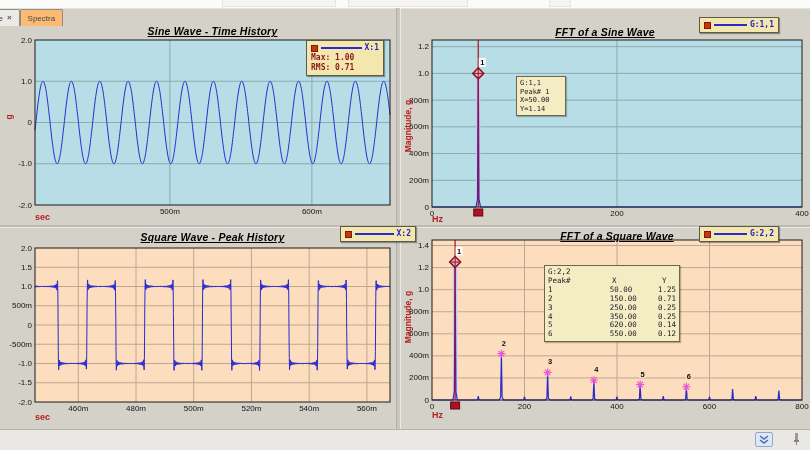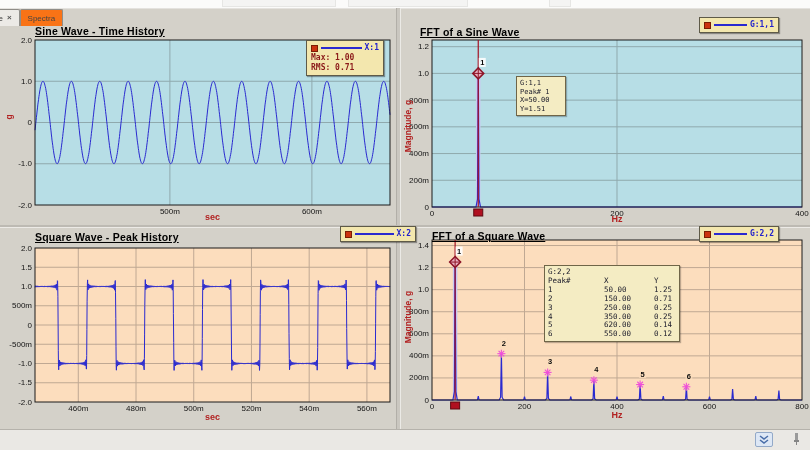--- a/index.html
+++ b/index.html
@@ -18,7 +18,7 @@
   .tab{height:16px;display:flex;align-items:center;gap:4px;padding:0 7px;
        font-size:8px;color:#333;border:1px solid #8f8d88;border-bottom:none;
        background:#eceae6;border-radius:2px 2px 0 0;}
-  .tab.inactive{background:#f97316;color:#444;}
+  .tab.inactive{background:#fdba74;color:#444;}
   .tab-close{font-size:8px;color:#555;font-weight:bold;line-height:8px;}
   
   .vdiv{left:396px;top:8px;width:3px;height:421px;background:#cac7c0;border-left:1px solid #b2afa8;border-right:1px solid #ebeae6;}

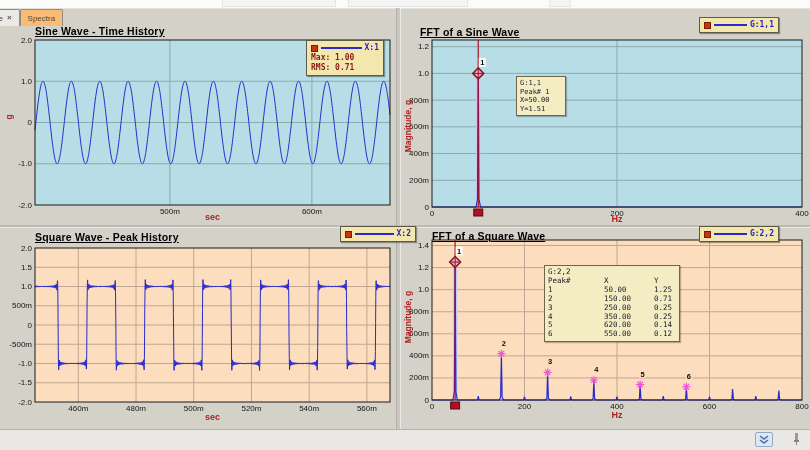--- a/index.html
+++ b/index.html
@@ -24,8 +24,8 @@
   .vdiv{left:396px;top:8px;width:3px;height:421px;background:#cac7c0;border-left:1px solid #b2afa8;border-right:1px solid #ebeae6;}
   .hdiv{left:0;top:225px;width:810px;height:2px;background:#bdbab3;border-bottom:1px solid #eceae6;}
   
-  .ptitle{position:absolute;text-align:left;font-size:10.5px;font-weight:bold;color:#000;
-          text-decoration:underline;letter-spacing:.2px;}
+  .ptitle{position:absolute;text-align:center;font-size:10.5px;font-weight:bold;color:#000;
+          text-decoration:underline;letter-spacing:.2px;font-style:italic;}
   .xlab{position:absolute;text-align:center;font-size:9px;font-weight:bold;color:#b22222;}
   .ylab{position:absolute;font-size:8.5px;font-weight:bold;color:#b22222;white-space:nowrap;
         transform:rotate(-90deg);transform-origin:left top;text-align:center;}

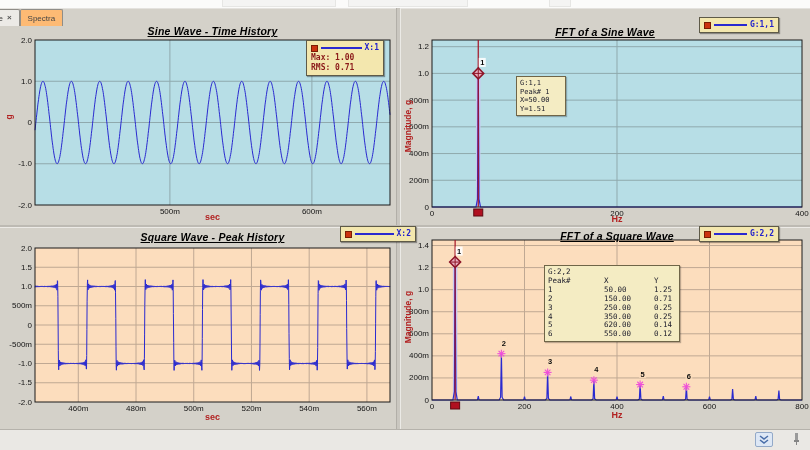--- a/index.html
+++ b/index.html
@@ -272,7 +272,7 @@
   <div>G:1,1</div>
   <div>Peak# 1</div>
   <div>X=50.00</div>
-  <div>Y=1.51</div>
+  <div>Y=1.14</div>
 </div>
 <div class="annbox big" style="left:544px;top:265px;width:128px;">
     <div>G:2,2</div>

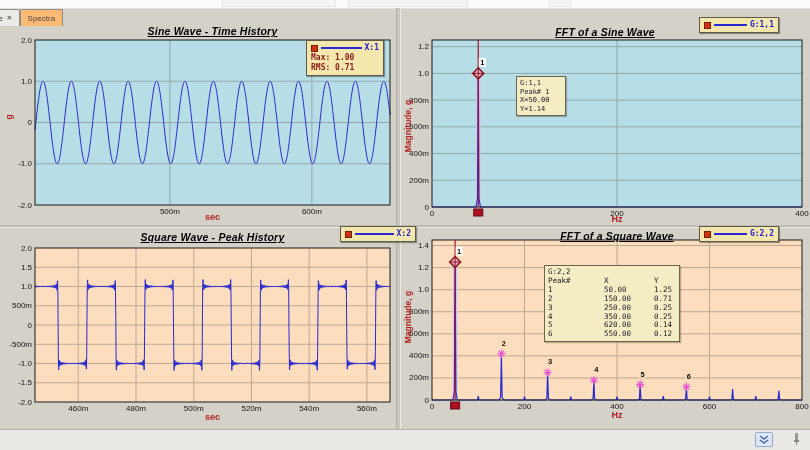--- a/index.html
+++ b/index.html
@@ -26,7 +26,7 @@
   
   .ptitle{position:absolute;text-align:center;font-size:10.5px;font-weight:bold;color:#000;
           text-decoration:underline;letter-spacing:.2px;font-style:italic;}
-  .xlab{position:absolute;text-align:center;font-size:9px;font-weight:bold;color:#b22222;}
+  .xlab{position:absolute;font-size:9px;font-weight:bold;color:#b22222;}
   .ylab{position:absolute;font-size:8.5px;font-weight:bold;color:#b22222;white-space:nowrap;
         transform:rotate(-90deg);transform-origin:left top;text-align:center;}
   

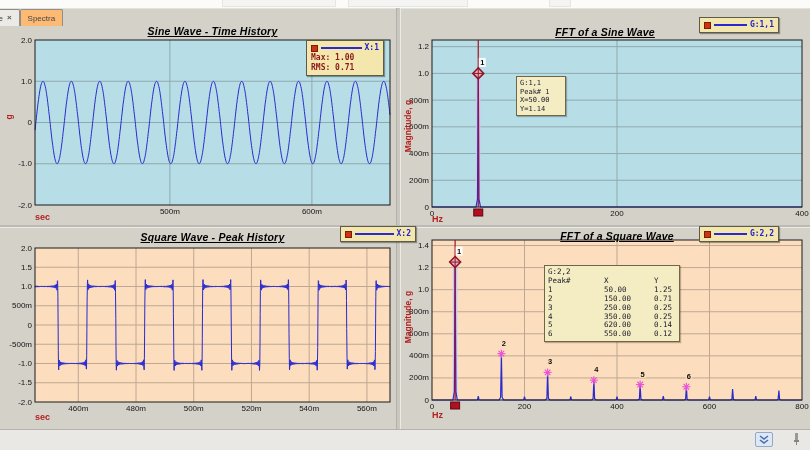--- a/index.html
+++ b/index.html
@@ -45,7 +45,7 @@
           padding:2px 3px;line-height:8.6px;z-index:6;}
   .annbox.big{font-size:7.5px;line-height:8.9px;}
   .ann-row{display:flex;}
-  .ann-c1{width:56px;}.ann-c2{width:50px;}.ann-c3{flex:1;}
+  .ann-c1{width:64px;}.ann-c2{width:50px;}.ann-c3{flex:1;}
   
   text.tick{font:8px "Liberation Sans",sans-serif;fill:#141414;}
   text.peaklbl{font:bold 7.5px "Liberation Sans",sans-serif;fill:#0c0c0c;}

